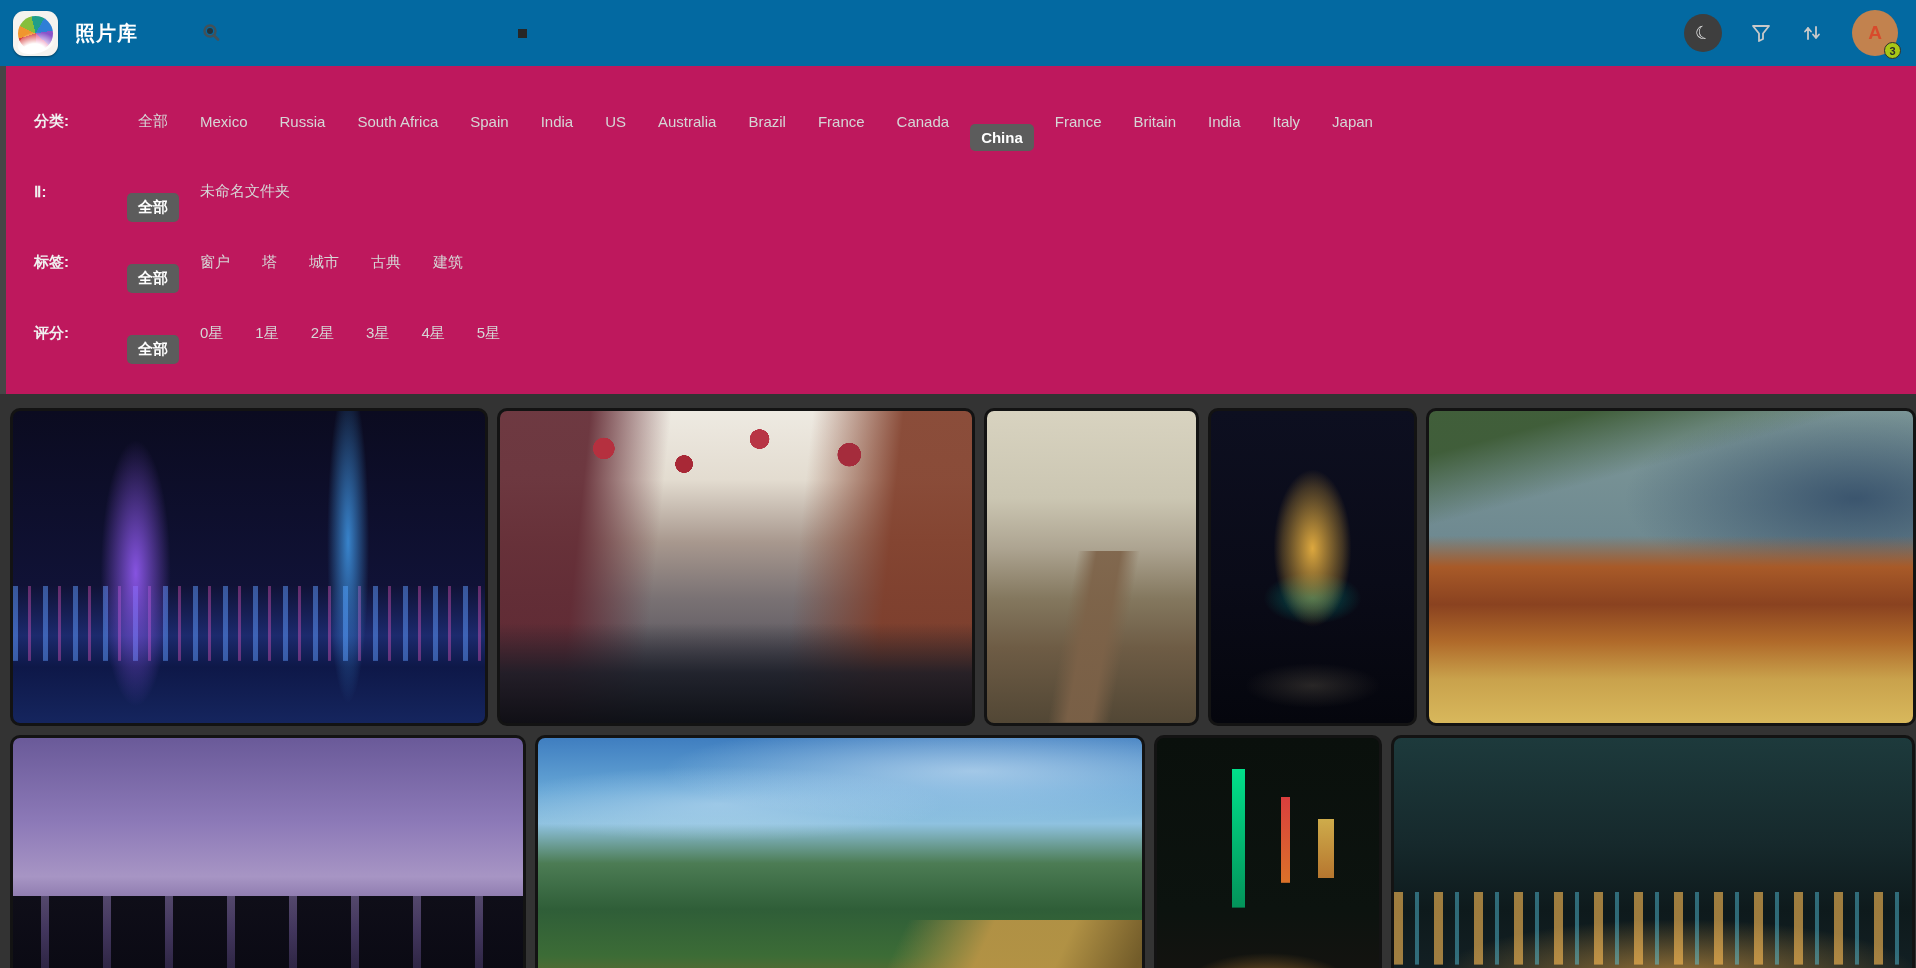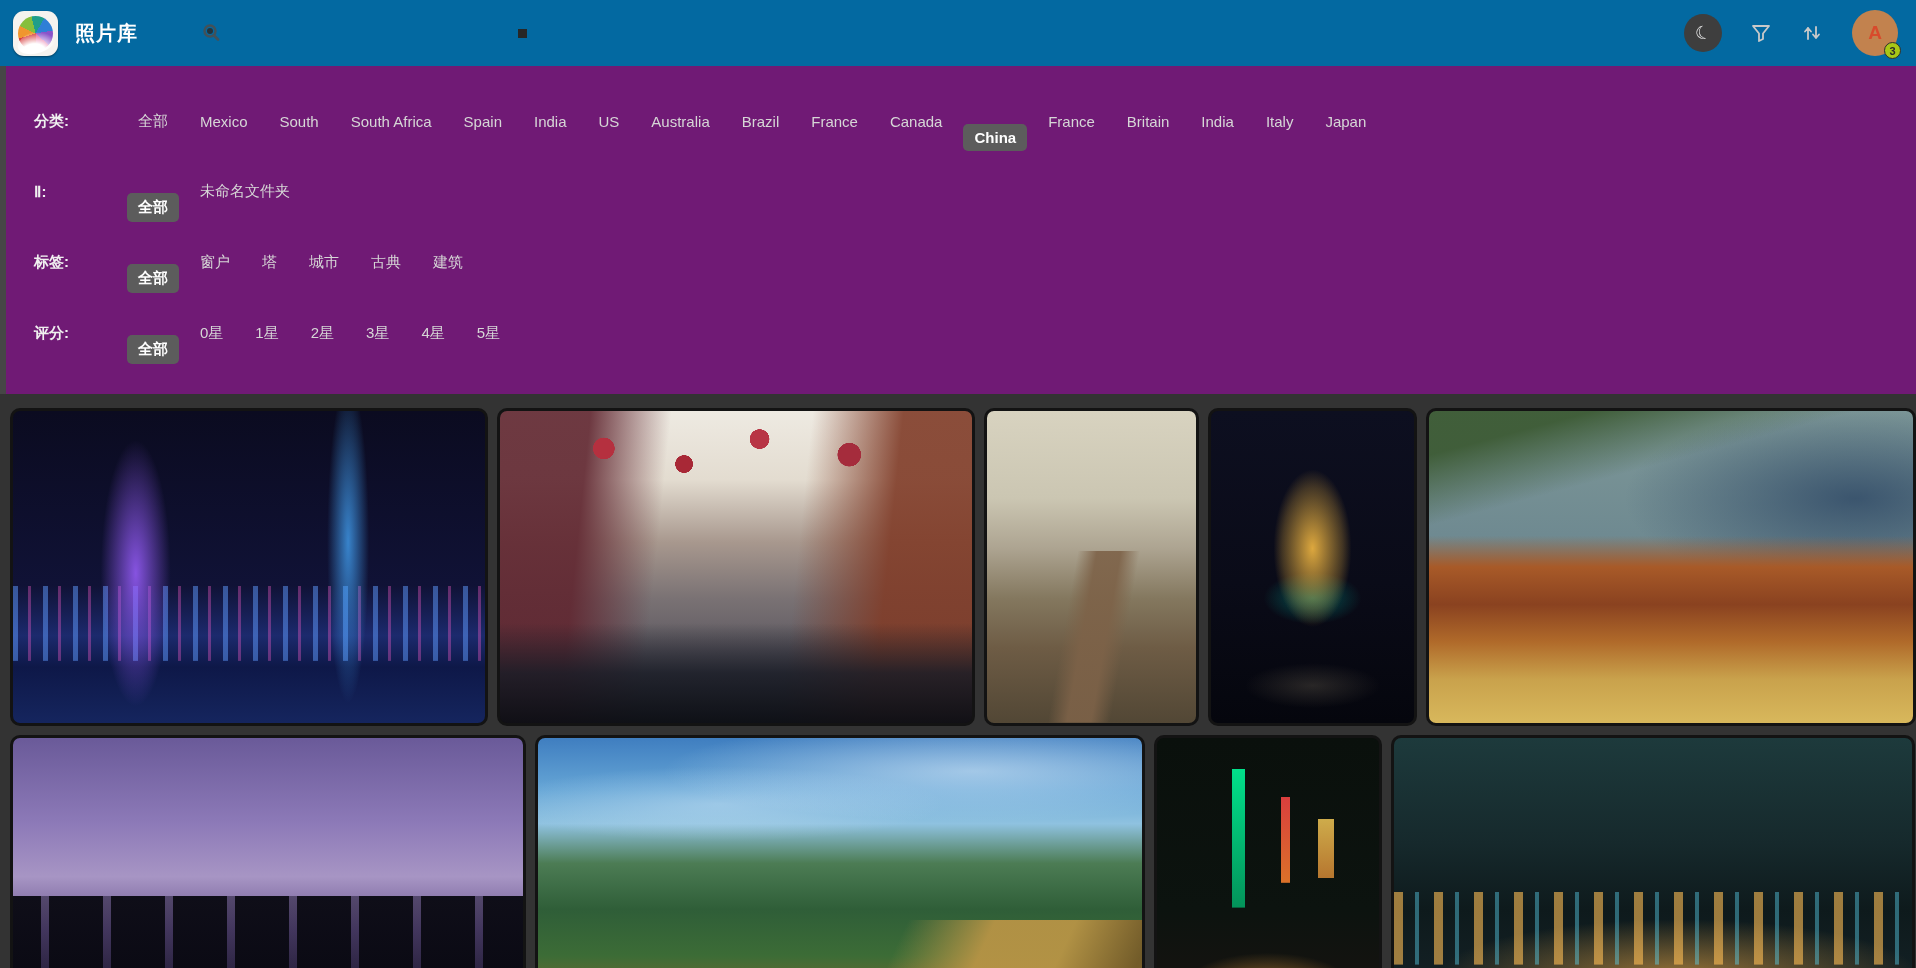--- a/index.html
+++ b/index.html
@@ -27,7 +27,7 @@
   .avatar { width: 46px; height: 46px; border-radius: 50%; background: #c2824e; position: relative; display: flex; align-items: center; justify-content: center; font-size: 19px; font-weight: bold; color: #d84a2c; cursor: pointer; flex: 0 0 auto; }
   .avatar-badge { position: absolute; right: -3px; bottom: -3px; width: 17px; height: 17px; border-radius: 50%; background: #a8c716; color: #2b2b2b; font-size: 11px; font-weight: bold; display: flex; align-items: center; justify-content: center; border: 1px solid #2e2e2e; }
   
-  .filter-panel { background: #701a75; padding: 16px 20px 20px 34px; position: relative; }
+  .filter-panel { background: #be185d; padding: 16px 20px 20px 34px; position: relative; }
   .edge-strip { position: absolute; left: 0; top: 0; bottom: 0; width: 6px; background: #464646; }
   .filter-row { display: flex; align-items: center; min-height: 32px; margin: 10px 0; }
   .filter-label { width: 93px; flex: 0 0 auto; font-size: 15px; font-weight: bold; color: #f0f0f0; }

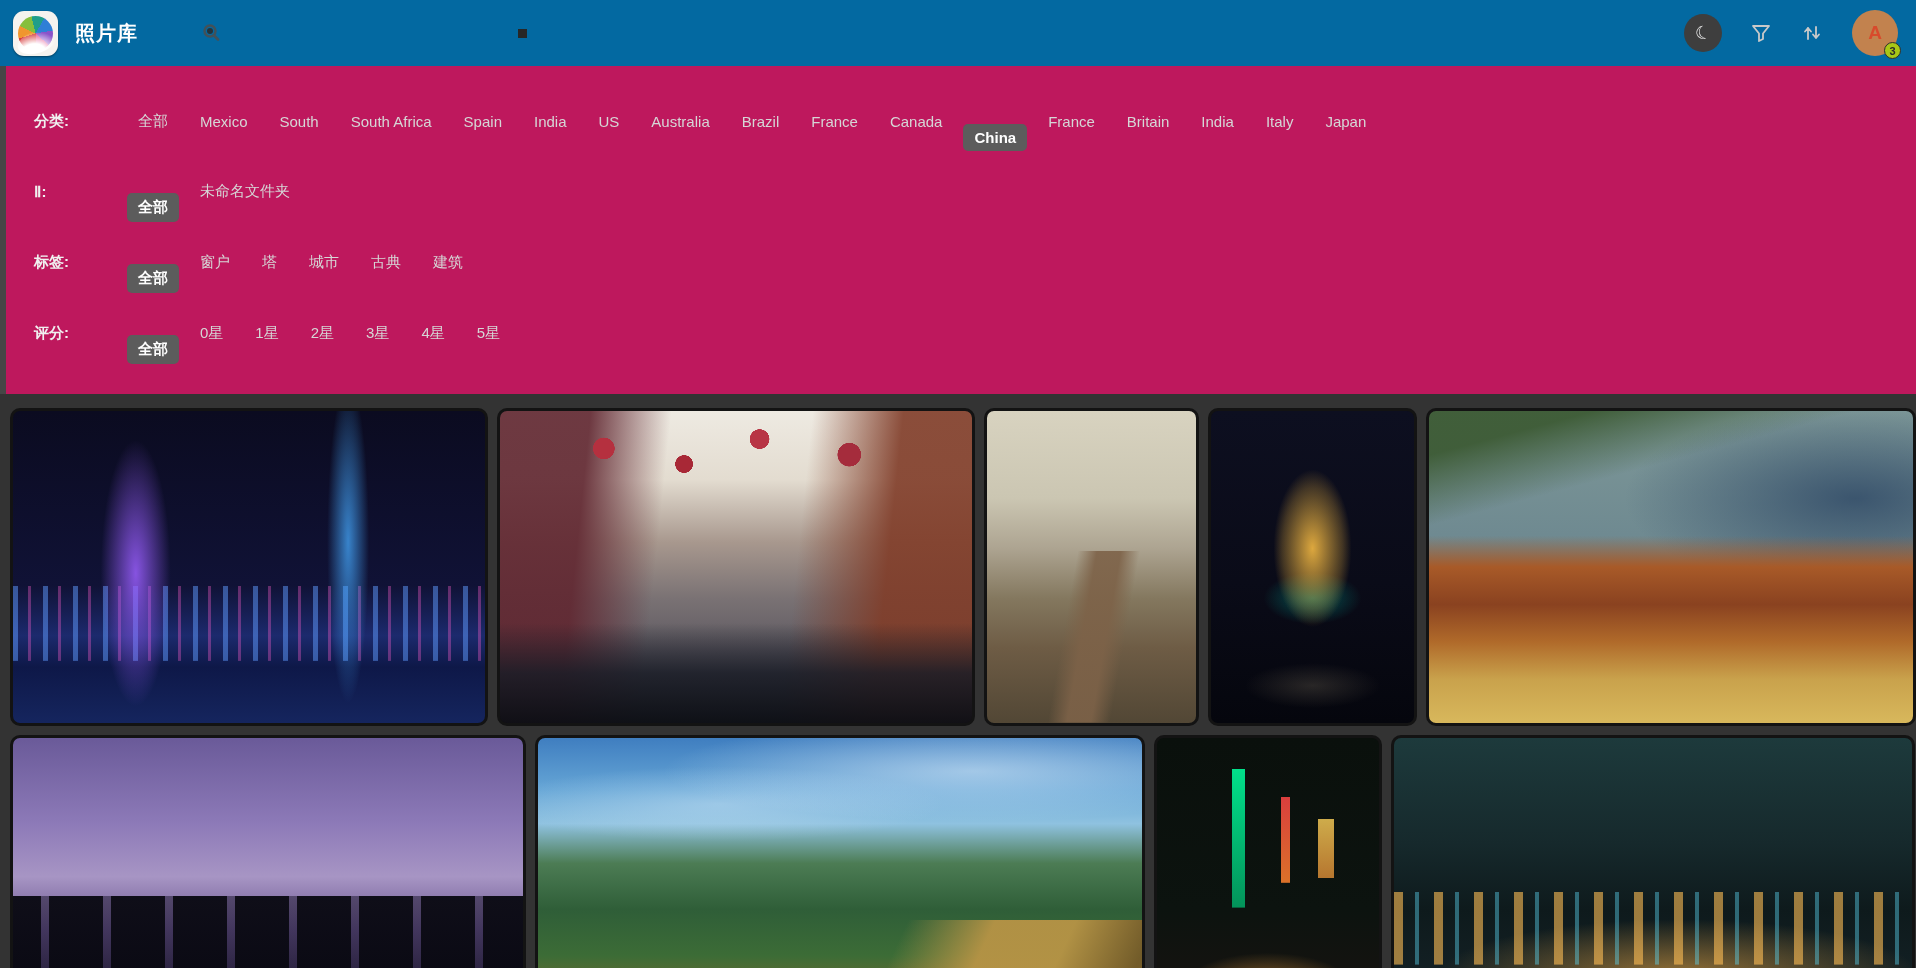--- a/index.html
+++ b/index.html
@@ -89,7 +89,7 @@
       <div class="filter-options">
         <span class="pill">全部</span>
         <span class="pill">Mexico</span>
-        <span class="pill">South</span>
+        <span class="pill">Russia</span>
         <span class="pill">South Africa</span>
         <span class="pill">Spain</span>
         <span class="pill">India</span>

